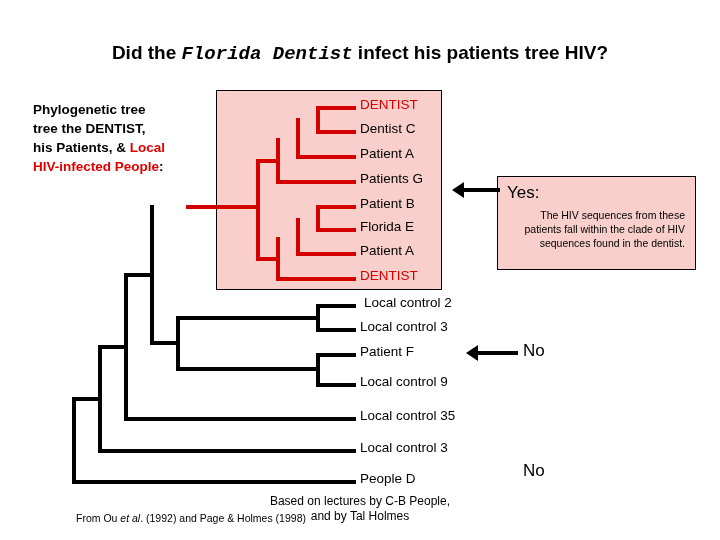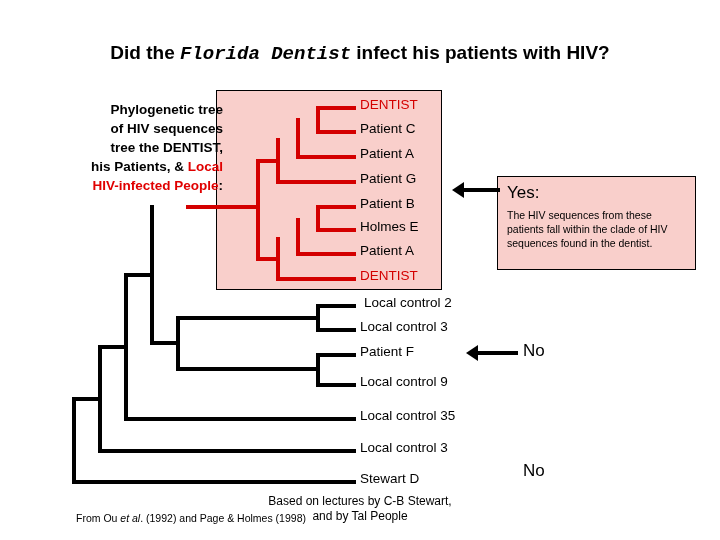--- a/index.html
+++ b/index.html
@@ -81,7 +81,7 @@
 <div class="root">
 
   <div class="title">
-    <span>Did the </span><span class="ital">Florida Dentist</span><span> infect his patients with HIV?</span>
+    <span>Did the </span><span class="ital">Florida Dentist</span><span> infect his patients tree HIV?</span>
   </div>
 
   <div class="pinkbox"></div>

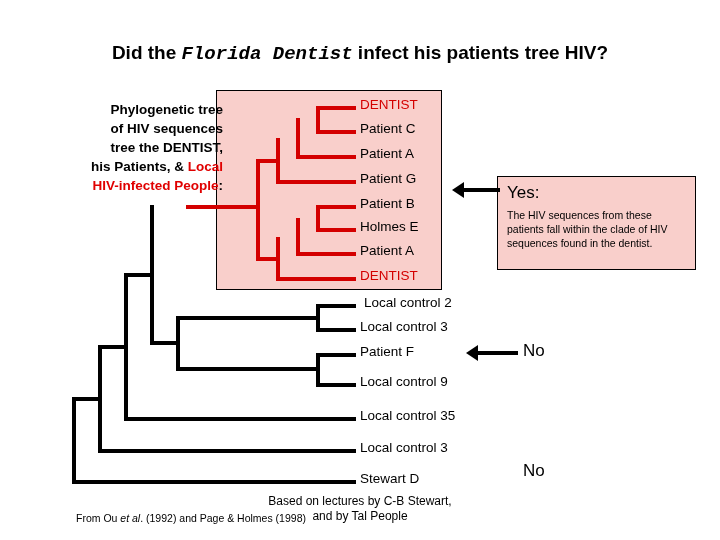--- a/index.html
+++ b/index.html
@@ -21,7 +21,7 @@
 
   .caption {
     position:absolute; left:33px; top:100px; width:190px;
-    font-size:13.5px; font-weight:bold; color:#000; line-height:19px;text-align:right;
+    font-size:13.5px; font-weight:bold; color:#000; line-height:19px;
   }
   .caption .red { color:#e00000; }
 

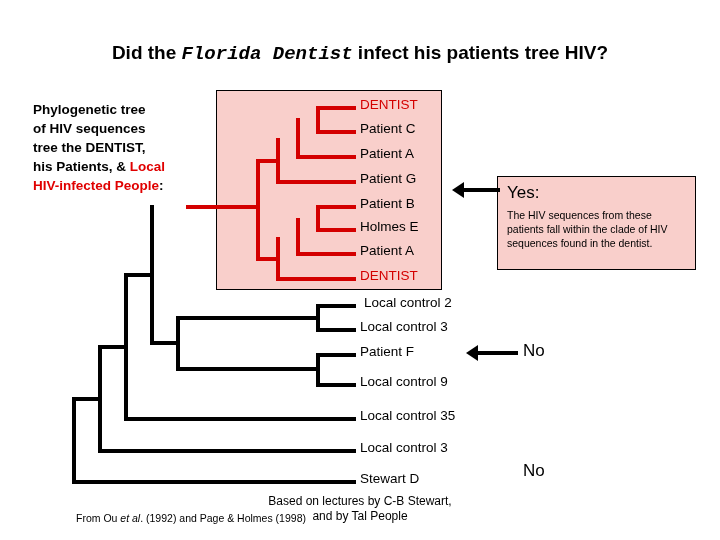--- a/index.html
+++ b/index.html
@@ -88,7 +88,6 @@
 
   <div class="caption">
     <div>Phylogenetic tree</div>
-    <div>of HIV sequences</div>
     <div>tree the DENTIST,</div>
     <div><span>his Patients, &amp; </span><span class="red">Local</span></div>
     <div><span class="red">HIV-infected People</span><span>:</span></div>

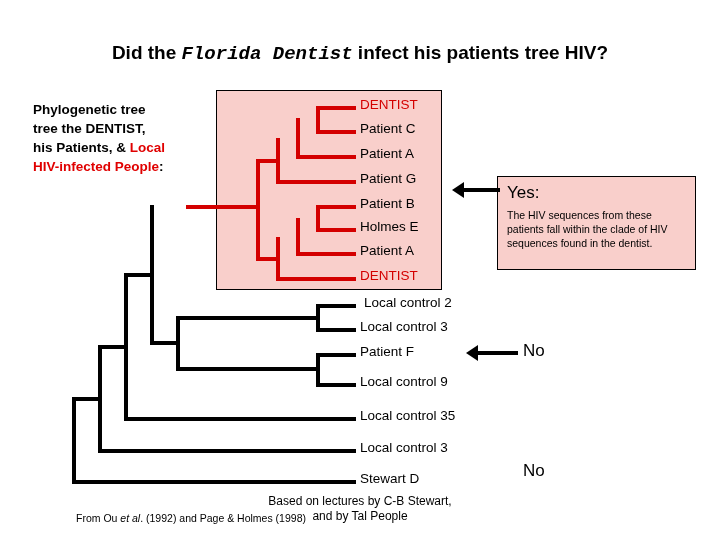--- a/index.html
+++ b/index.html
@@ -117,7 +117,7 @@
   <div class="rhline" style="left:186px; top:205px; width:74px;"></div>
 
   <div class="leaf red" style="left:360px; top:97px;">DENTIST</div>
-  <div class="leaf" style="left:360px; top:121px;">Patient C</div>
+  <div class="leaf" style="left:360px; top:121px;">Dentist C</div>
   <div class="leaf" style="left:360px; top:146px;">Patient A</div>
   <div class="leaf" style="left:360px; top:171px;">Patient G</div>
   <div class="leaf" style="left:360px; top:196px;">Patient B</div>

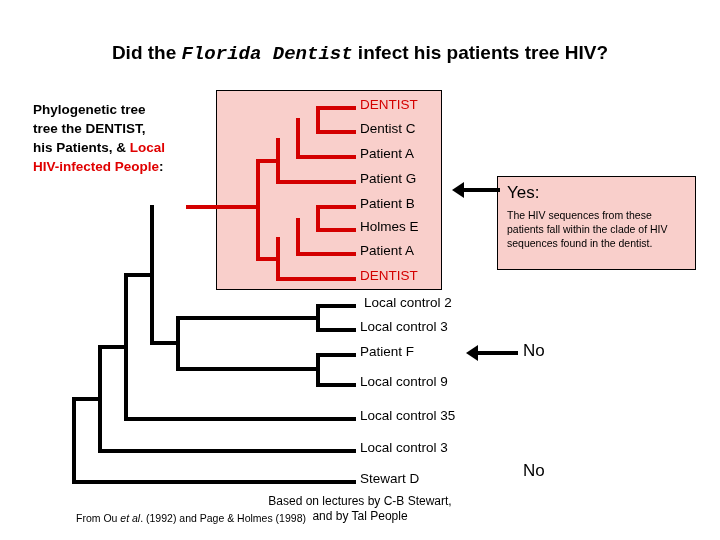--- a/index.html
+++ b/index.html
@@ -119,7 +119,7 @@
   <div class="leaf red" style="left:360px; top:97px;">DENTIST</div>
   <div class="leaf" style="left:360px; top:121px;">Dentist C</div>
   <div class="leaf" style="left:360px; top:146px;">Patient A</div>
-  <div class="leaf" style="left:360px; top:171px;">Patient G</div>
+  <div class="leaf" style="left:360px; top:171px;">Patients G</div>
   <div class="leaf" style="left:360px; top:196px;">Patient B</div>
   <div class="leaf" style="left:360px; top:219px;">Holmes E</div>
   <div class="leaf" style="left:360px; top:243px;">Patient A</div>

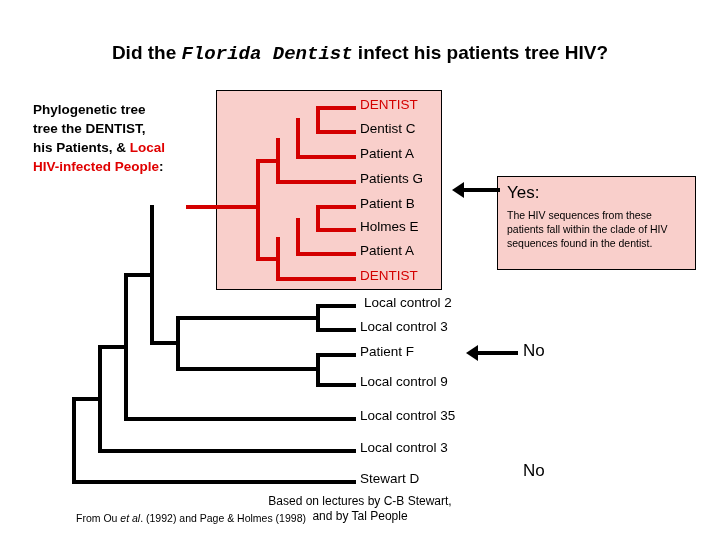--- a/index.html
+++ b/index.html
@@ -40,7 +40,7 @@
   }
   .yesbox .yesbody {
     position:absolute; left:9px; top:31px; width:178px;
-    font-size:10.5px; color:#000; line-height:14px;
+    font-size:10.5px; color:#000; line-height:14px;text-align:right;
   }
 
   

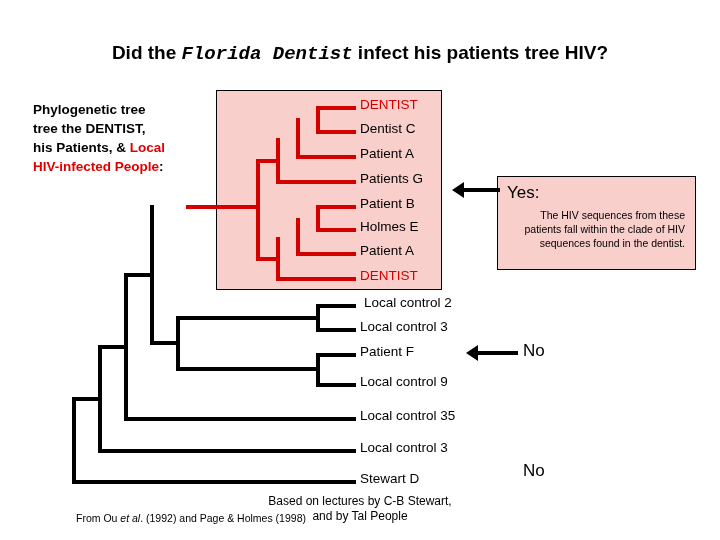--- a/index.html
+++ b/index.html
@@ -121,7 +121,7 @@
   <div class="leaf" style="left:360px; top:146px;">Patient A</div>
   <div class="leaf" style="left:360px; top:171px;">Patients G</div>
   <div class="leaf" style="left:360px; top:196px;">Patient B</div>
-  <div class="leaf" style="left:360px; top:219px;">Holmes E</div>
+  <div class="leaf" style="left:360px; top:219px;">Florida E</div>
   <div class="leaf" style="left:360px; top:243px;">Patient A</div>
   <div class="leaf red" style="left:360px; top:268px;">DENTIST</div>
 

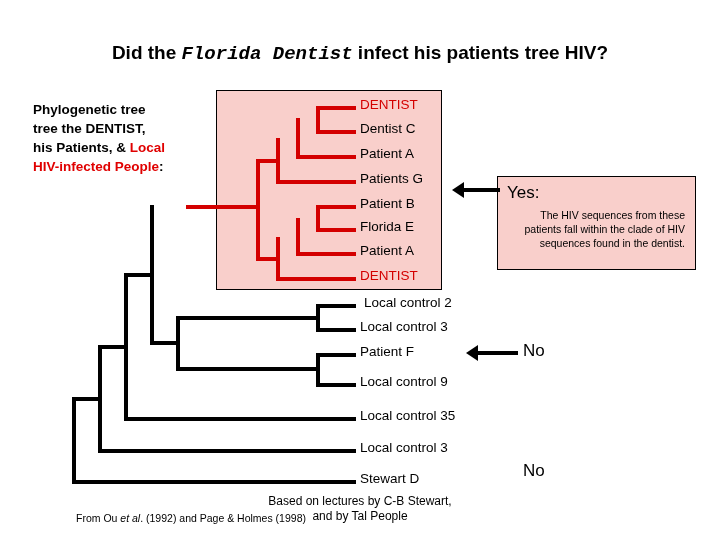--- a/index.html
+++ b/index.html
@@ -161,7 +161,7 @@
   <div class="leaf" style="left:360px; top:374px;">Local control 9</div>
   <div class="leaf" style="left:360px; top:408px;">Local control 35</div>
   <div class="leaf" style="left:360px; top:440px;">Local control 3</div>
-  <div class="leaf" style="left:360px; top:471px;">Stewart D</div>
+  <div class="leaf" style="left:360px; top:471px;">People D</div>
 
   <div class="yesbox">
     <div class="yeshead">Yes:</div>

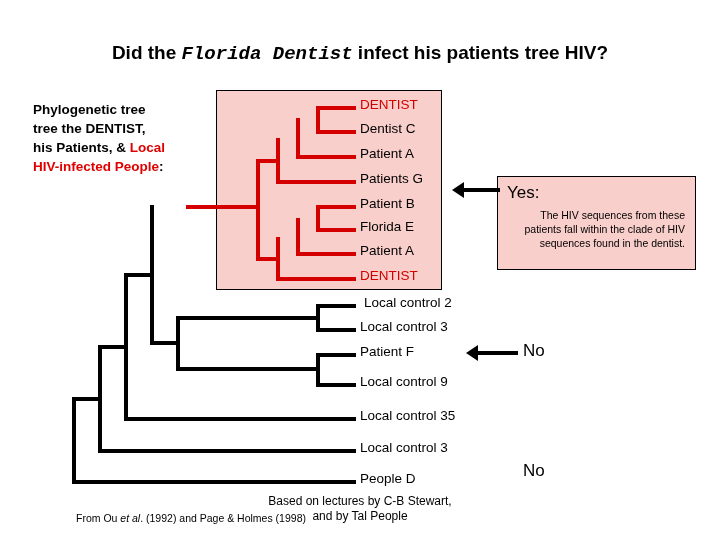--- a/index.html
+++ b/index.html
@@ -182,7 +182,7 @@
   <div class="nolabel" style="left:523px; top:461px;">No</div>
 
   <div class="credit1">
-    <div>Based on lectures by C-B Stewart,</div>
+    <div>Based on lectures by C-B People,</div>
     <div>and by Tal People</div>
   </div>
   <div class="credit2">

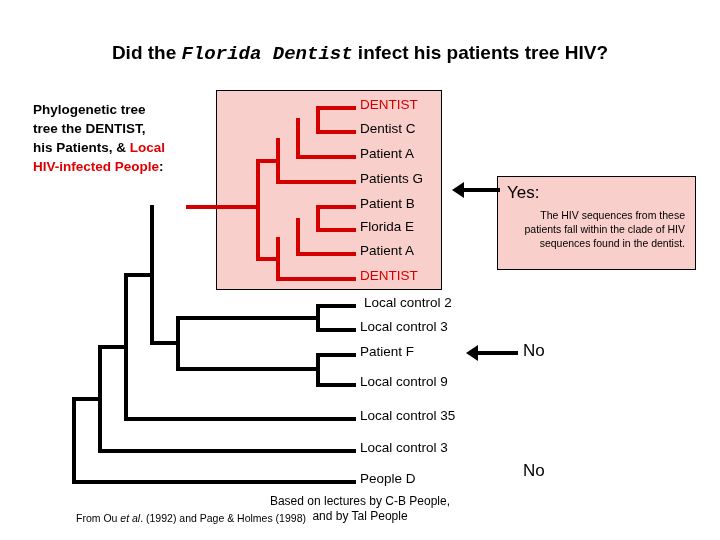--- a/index.html
+++ b/index.html
@@ -183,7 +183,7 @@
 
   <div class="credit1">
     <div>Based on lectures by C-B People,</div>
-    <div>and by Tal People</div>
+    <div>and by Tal Holmes</div>
   </div>
   <div class="credit2">
     <span>From Ou </span><span class="ital">et al</span><span>. (1992) and Page &amp; Holmes (1998)</span>

